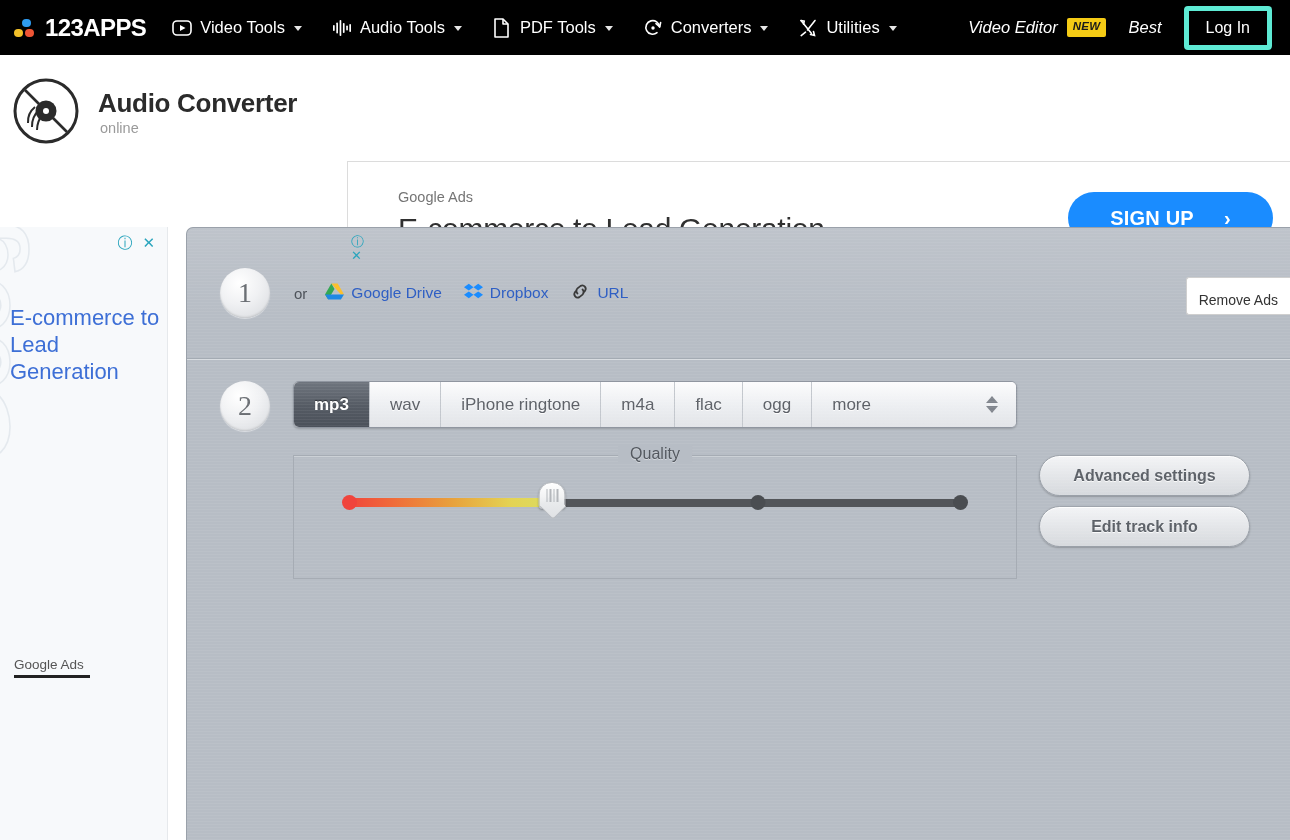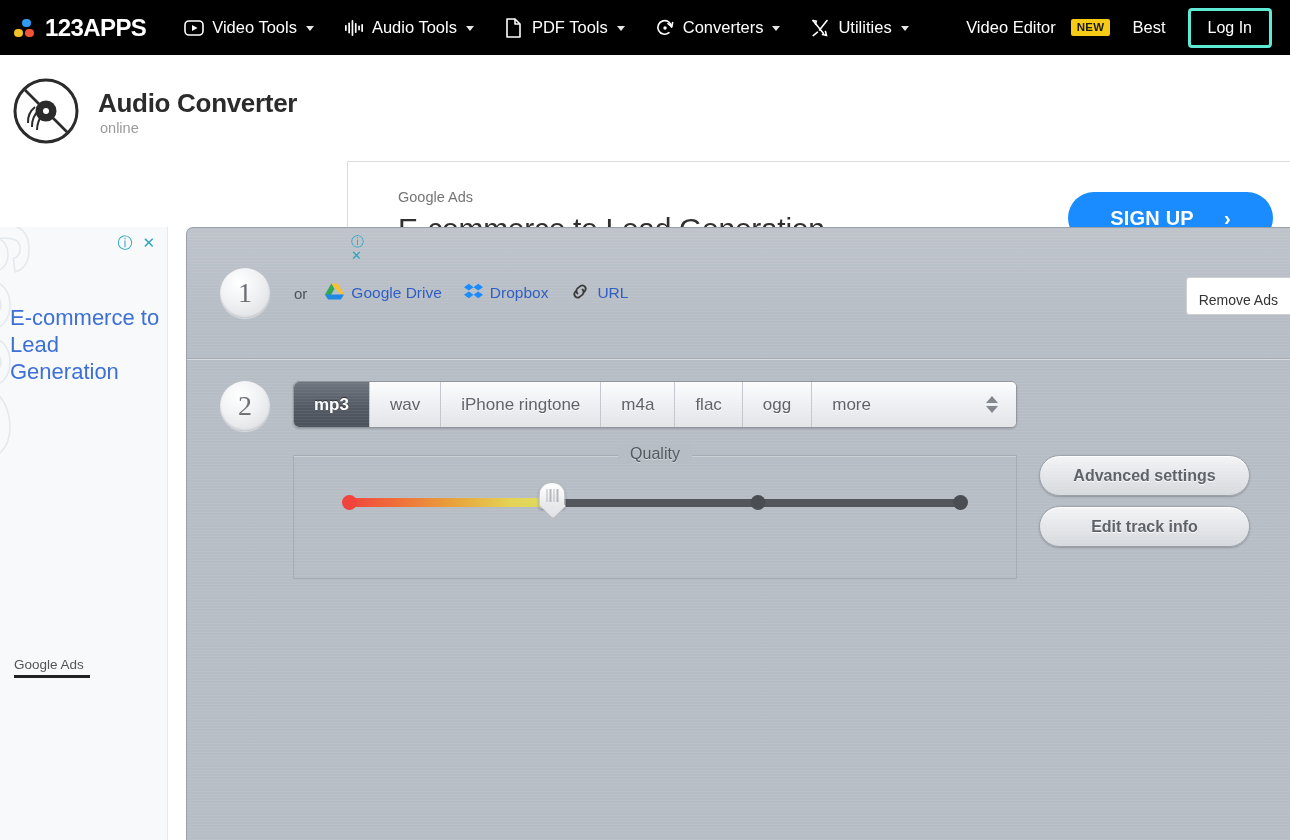--- a/index.html
+++ b/index.html
@@ -25,7 +25,7 @@
     display: flex;
     align-items: center;
     gap: 9px;
-    margin-right: 38px;
+    margin-right: 26px;
     cursor: pointer;
   }
   .brand-dots {

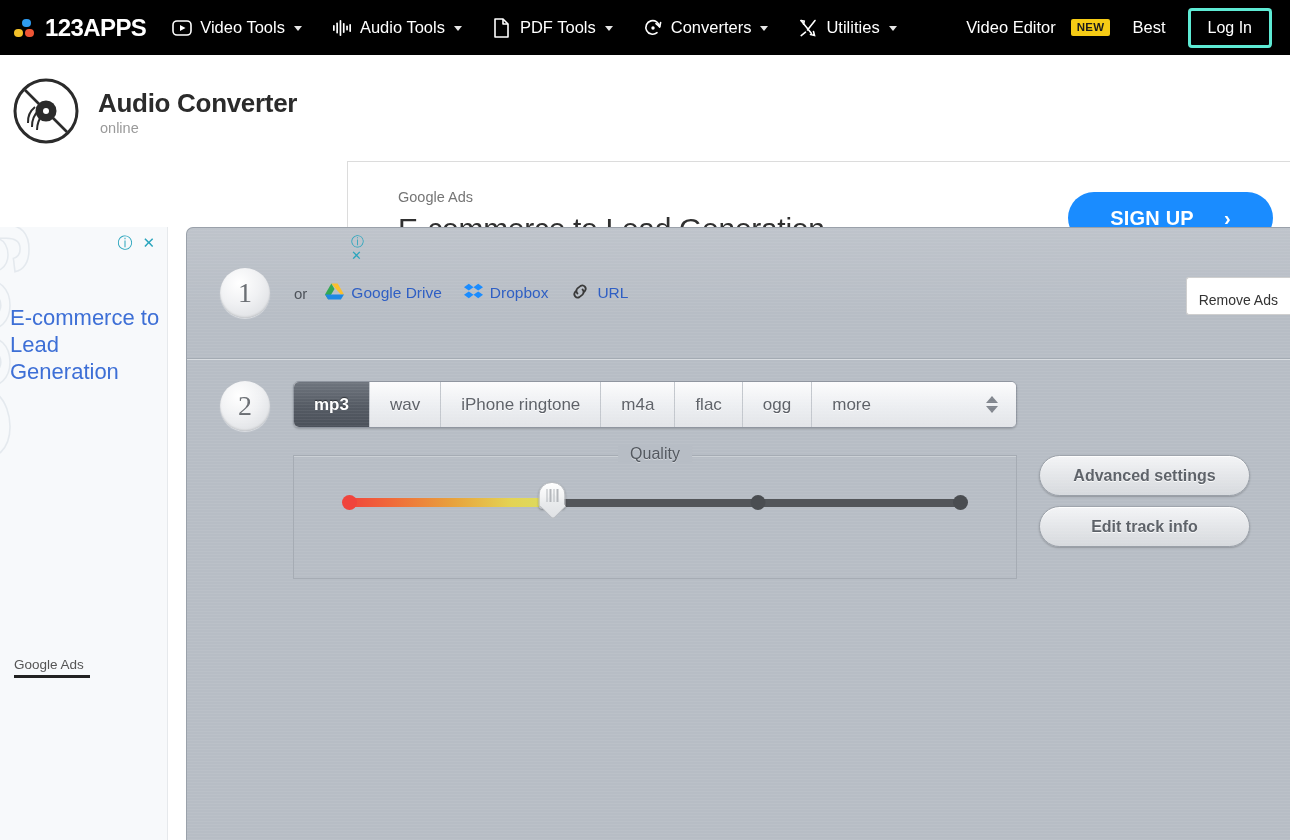--- a/index.html
+++ b/index.html
@@ -71,8 +71,9 @@
   .nav-spacer { flex: 1; }
   .nav-plain {
     color: #fff; font-size: 16.5px; margin-right: 22px;
-    cursor: pointer; display: flex; align-items: center; gap: 15px;
+    cursor: pointer; display: flex; gap: 9px;
     white-space: nowrap;
+    font-style: italic;
   }
   .badge-new {
     background: #f5cb15;

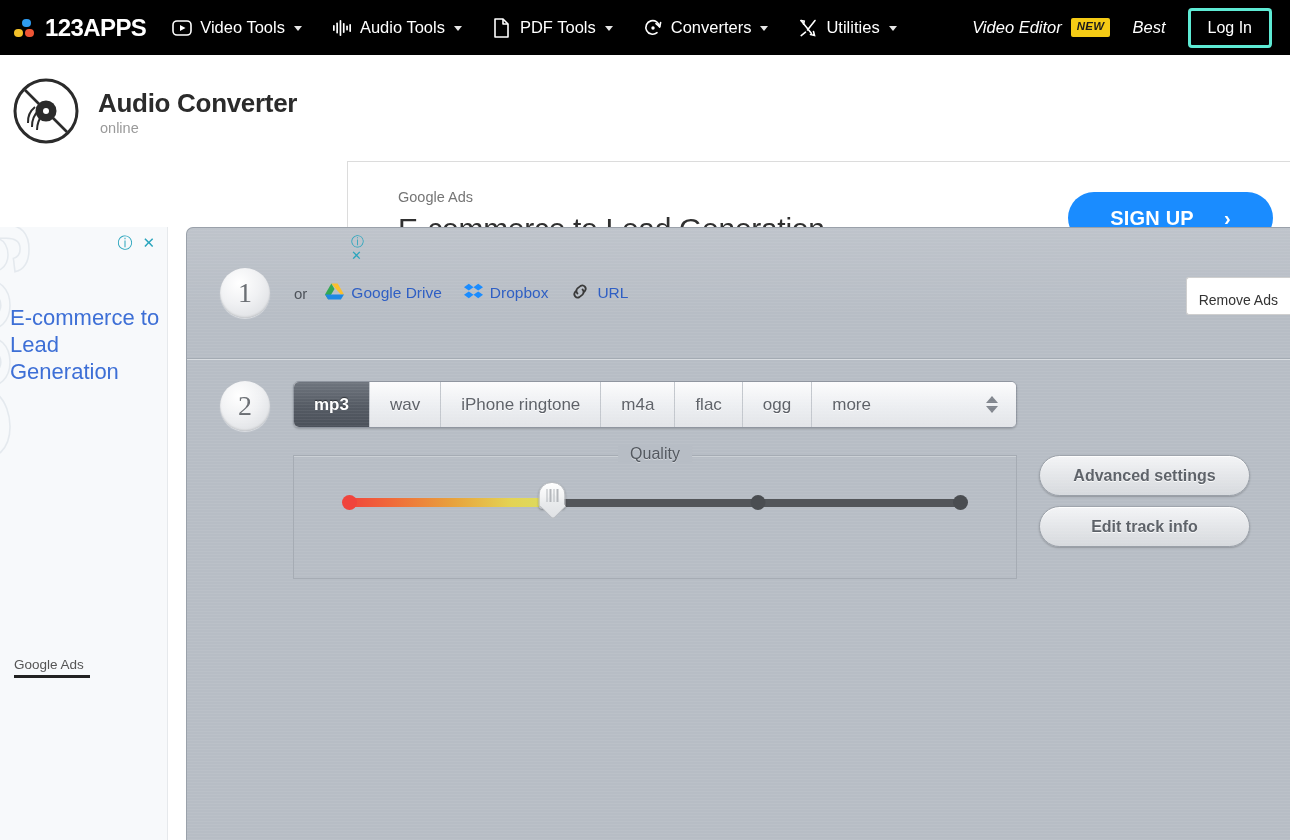--- a/index.html
+++ b/index.html
@@ -85,7 +85,7 @@
     letter-spacing: 0.3px;
   }
   .login-btn {
-    border: 3px solid #5eead4;
+    border: 5px solid #5eead4;
     color: #fff;
     font-size: 16px;
     padding: 8px 17px;

